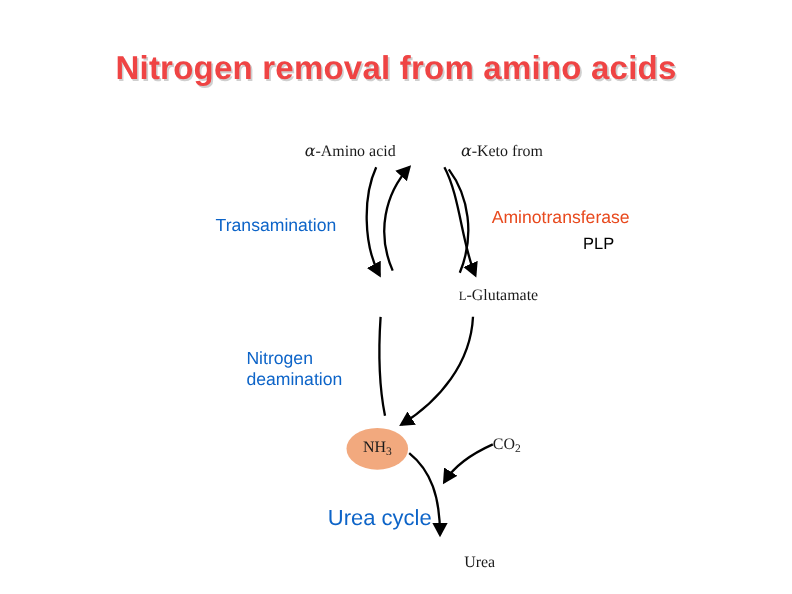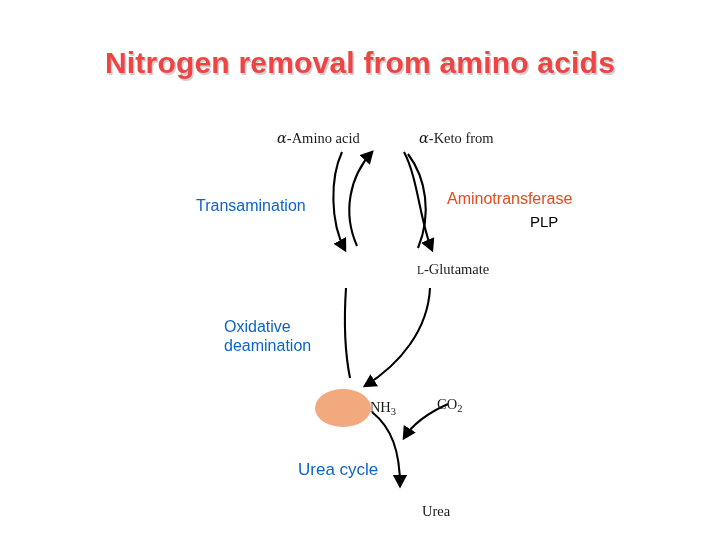--- a/index.html
+++ b/index.html
@@ -178,7 +178,7 @@
 
     <div class="annot" id="lbl-plp">PLP</div>
 
-    <div class="annot" id="lbl-oxidative">Oxidative deamination</div>
+    <div class="annot" id="lbl-oxidative">Nitrogen deamination</div>
 
     <div class="annot" id="lbl-urea-cycle">Urea cycle</div>
 

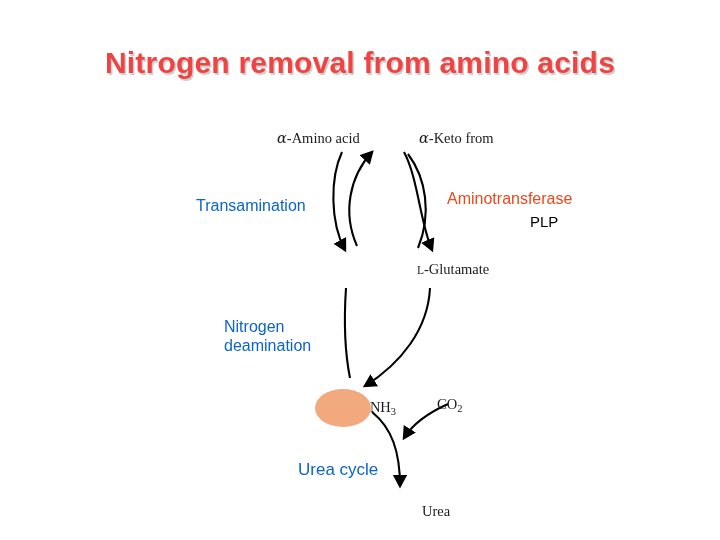--- a/index.html
+++ b/index.html
@@ -120,7 +120,6 @@
     font-family: "Liberation Serif", serif;
     font-size: 14.5px;
     color: #1a1a1a;
-    padding-left: 40px;
   }
   .sub {
     font-size: 10.5px;

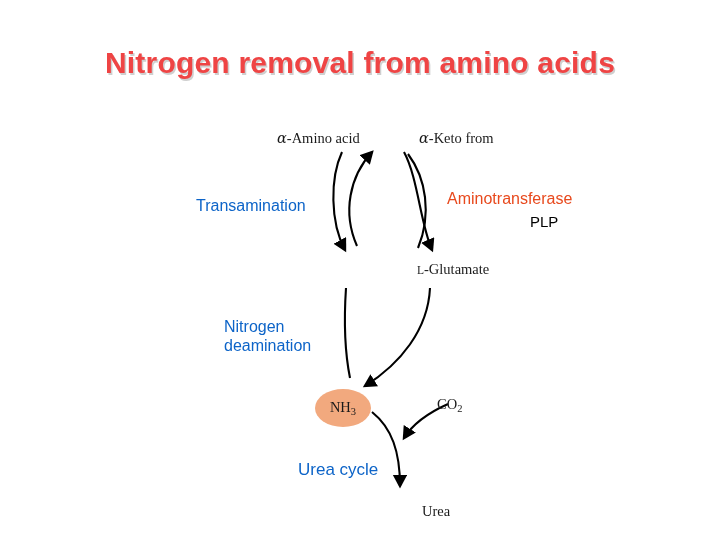--- a/index.html
+++ b/index.html
@@ -164,7 +164,7 @@
 
     <div class="scheme-label" style="left:417px; top:261px;text-align:right;"><span class="smallcap">L</span><span>-Glutamate</span></div>
 
-    <div class="scheme-label" style="left:437px; top:396px;"><span>CO</span><span class="sub">2</span></div>
+    <div class="scheme-label" style="left:448px; top:396px;"><span>CO</span><span class="sub">2</span></div>
 
     <div class="scheme-label" style="left:389px; top:503px;margin-left:33px;"><span>Urea</span></div>
 

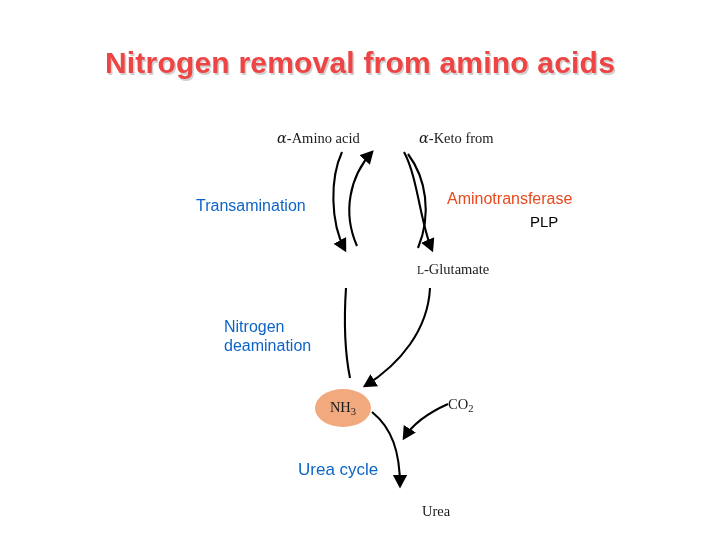--- a/index.html
+++ b/index.html
@@ -98,7 +98,7 @@
   #lbl-urea-cycle {
     left: 298px;
     top: 460px;
-    font-size: 17px;
+    font-size: 20px;
     color: #0d64c8;
   }
   

